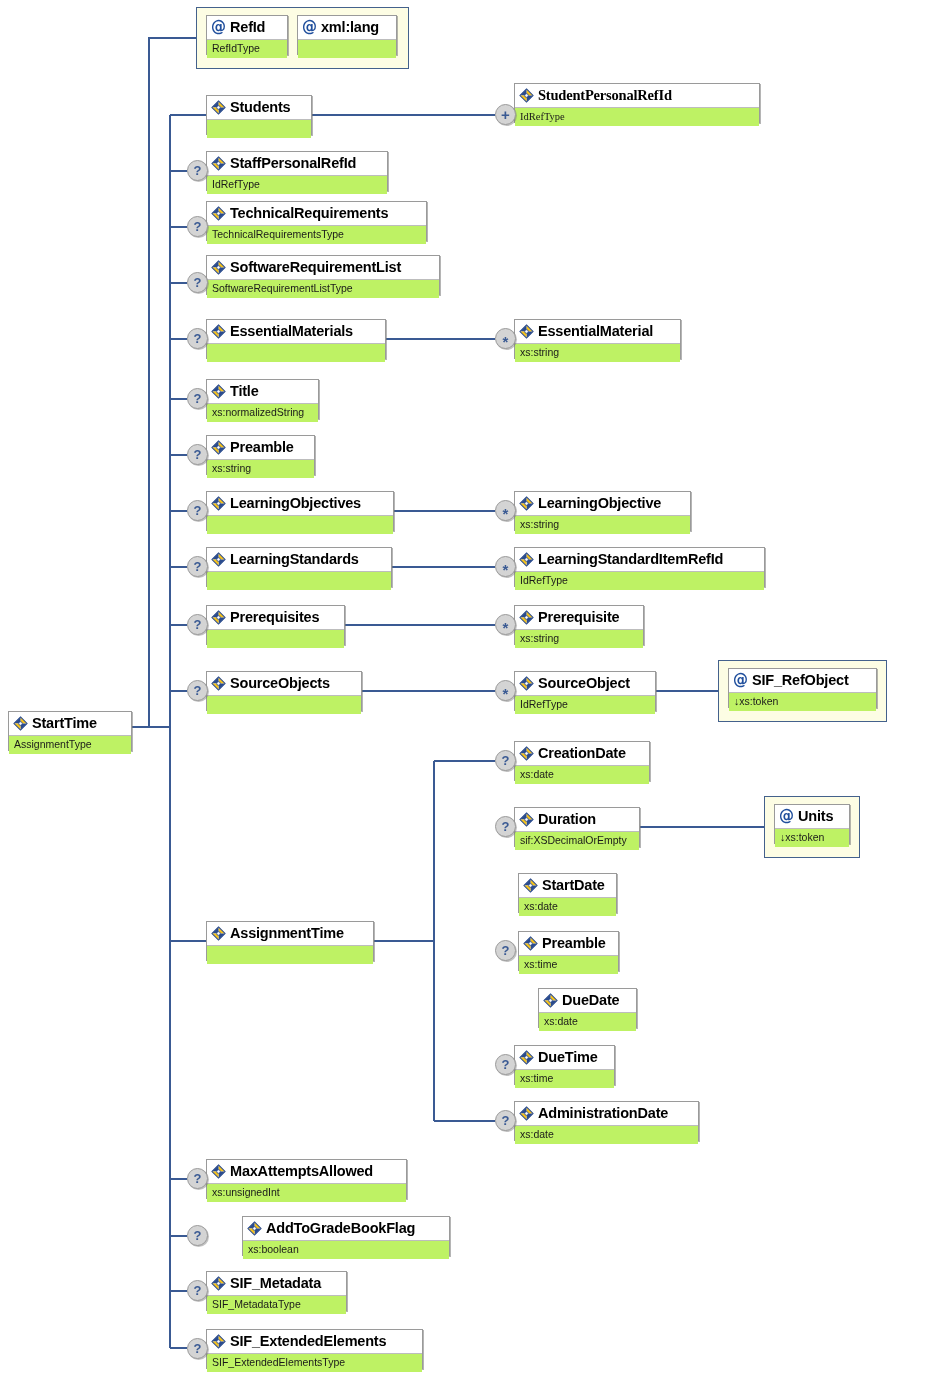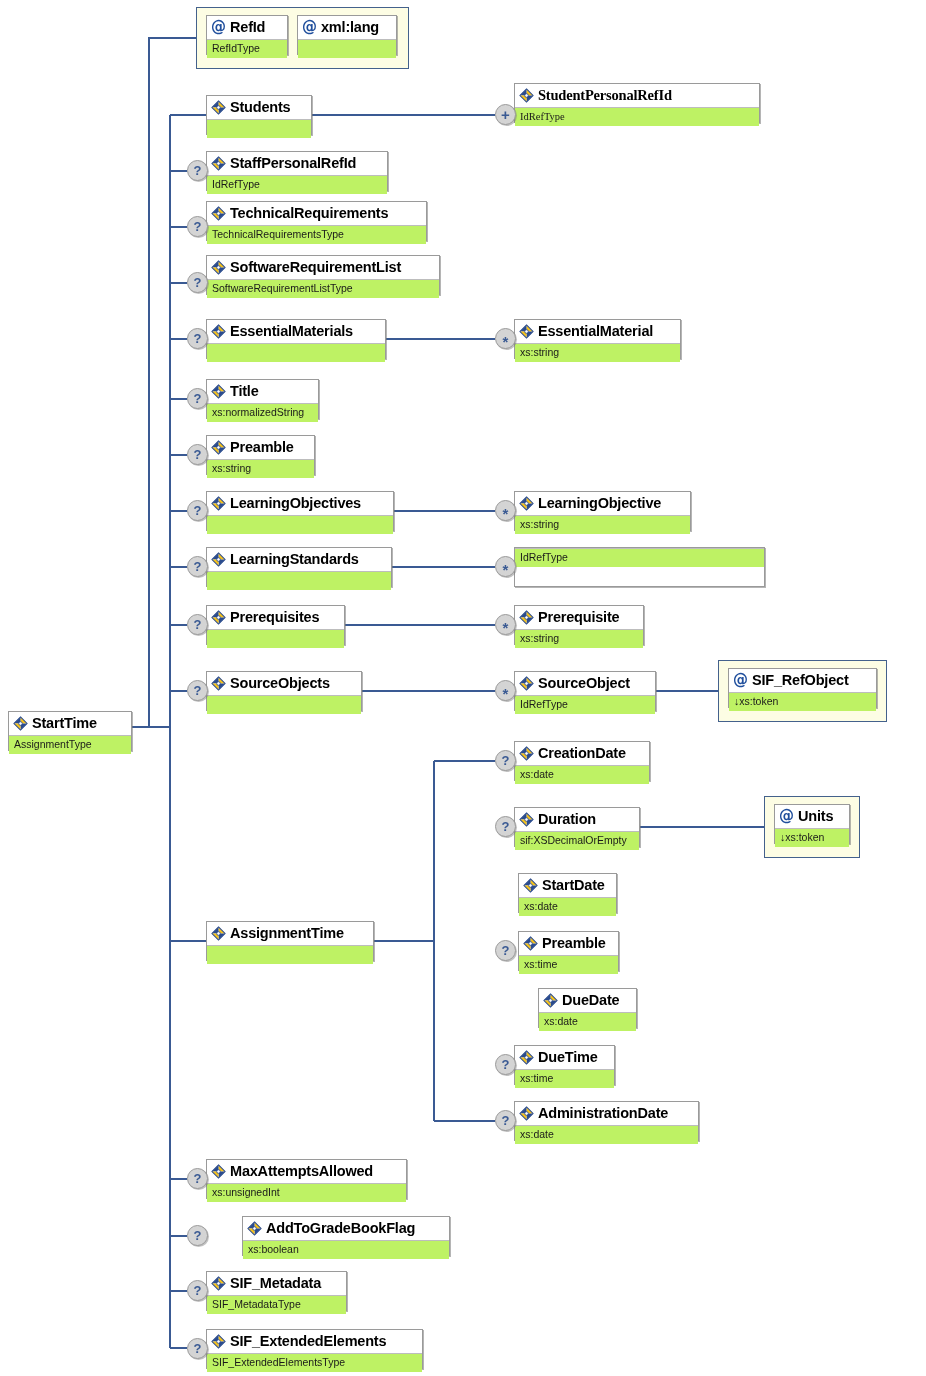--- a/index.html
+++ b/index.html
@@ -333,6 +333,18 @@
         <div class="nrow2"></div>
       </div>
       <div class="node" style="left: 514px; top: 547px; width: 251px; height: 40px;">
+        <div class="nrow1">
+          <svg class="ico" viewBox="0 0 16 16">
+            <polygon points="8,1 15,8 8,15 1,8" fill="#ffffff"></polygon>
+            <path d="M8 1 L15 8 L8 8 Z" fill="#f5c21b"></path>
+            <path d="M8 8 L15 8 L8 15 Z" fill="#2a4b8d"></path>
+            <path d="M1 8 L8 1 L8 8 Z" fill="#2a4b8d"></path>
+            <path d="M1 8 L8 8 L8 15 Z" fill="#f5c21b"></path>
+            <polygon points="8,1 15,8 8,15 1,8" fill="none" stroke="#2a4b8d" stroke-width="1.1"></polygon>
+            <circle cx="8" cy="8" r="1.9" fill="#ffffff" stroke="#2a4b8d" stroke-width="0.9"></circle>
+          </svg>
+          <span class="nname">LearningStandardItemRefId</span>
+        </div>
         <div class="nrow2">IdRefType</div>
       </div>
       <div class="node" style="left: 206px; top: 605px; width: 139px; height: 40px;">

